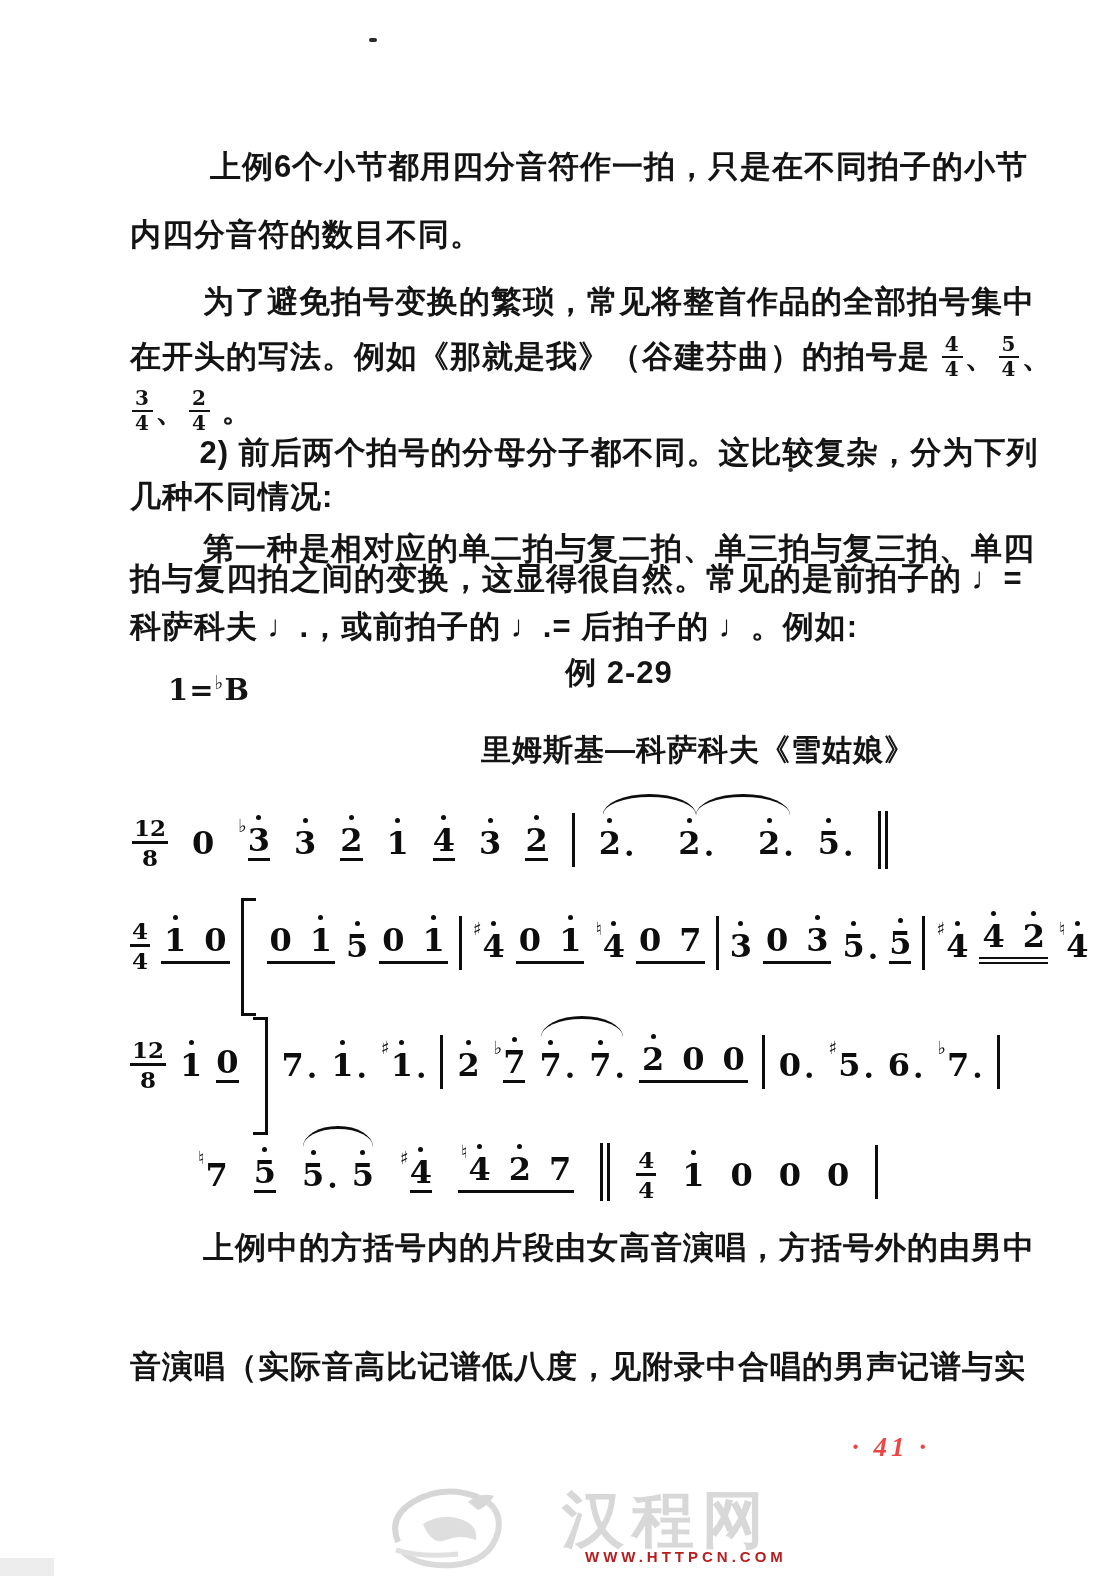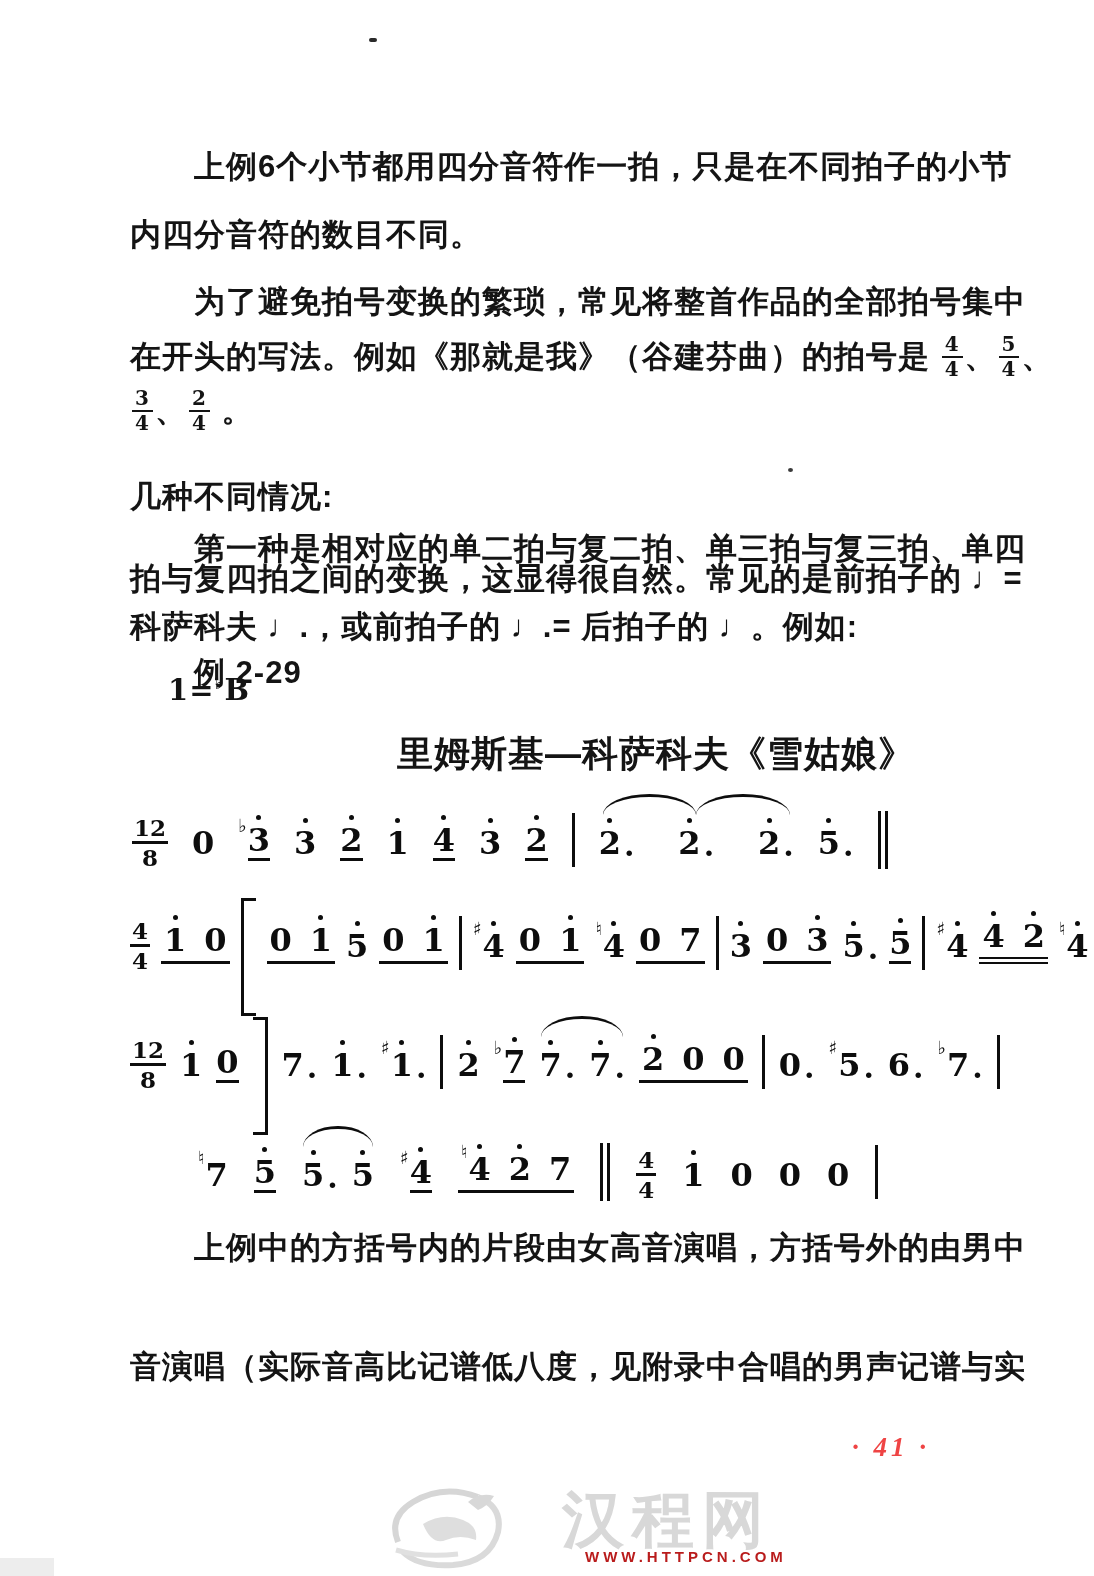--- a/index.html
+++ b/index.html
@@ -9,7 +9,7 @@
   
   .tl{position:absolute;left:130px;width:850px;font-size:31px;font-weight:600;
       letter-spacing:1px;white-space:nowrap;color:#141414;}
-  .indent{padding-left:64px;}
+  .indent{padding-left:64px;text-align:center;}
   .sup{font-size:19px;vertical-align:super;font-family:"DejaVu Sans",sans-serif;}
 
   .l-p1l1{top:146px;} .l-p1l2{top:214px;}

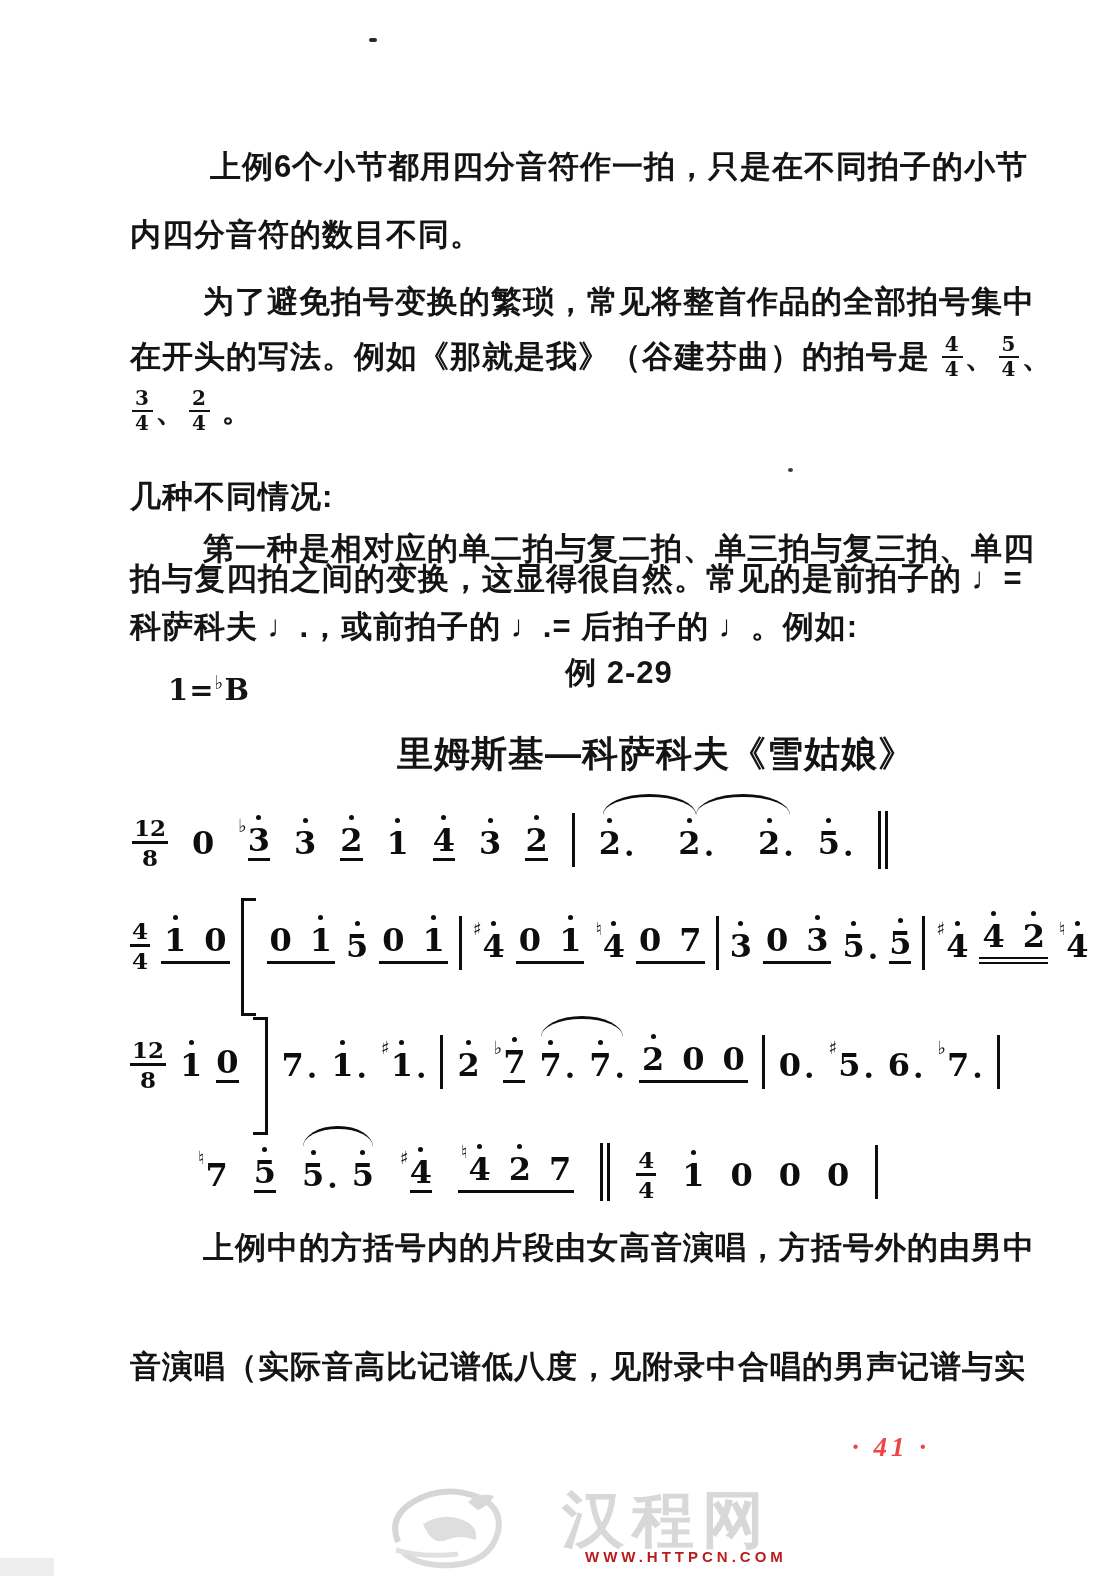--- a/index.html
+++ b/index.html
@@ -105,6 +105,7 @@
         <span class="fn">2</span>
         <span class="fd">4</span>
       </span> 。</div>
+  <div class="tl indent l-p3l1">2) 前后两个拍号的分母分子都不同。这比较复杂，分为下列</div>
   <div class="tl l-p3l2">几种不同情况:</div>
   <div class="tl indent l-p4l1">第一种是相对应的单二拍与复二拍、单三拍与复三拍、单四</div>
   <div class="tl l-p4l2">拍与复四拍之间的变换，这显得很自然。常见的是前拍子的 ♩=</div>

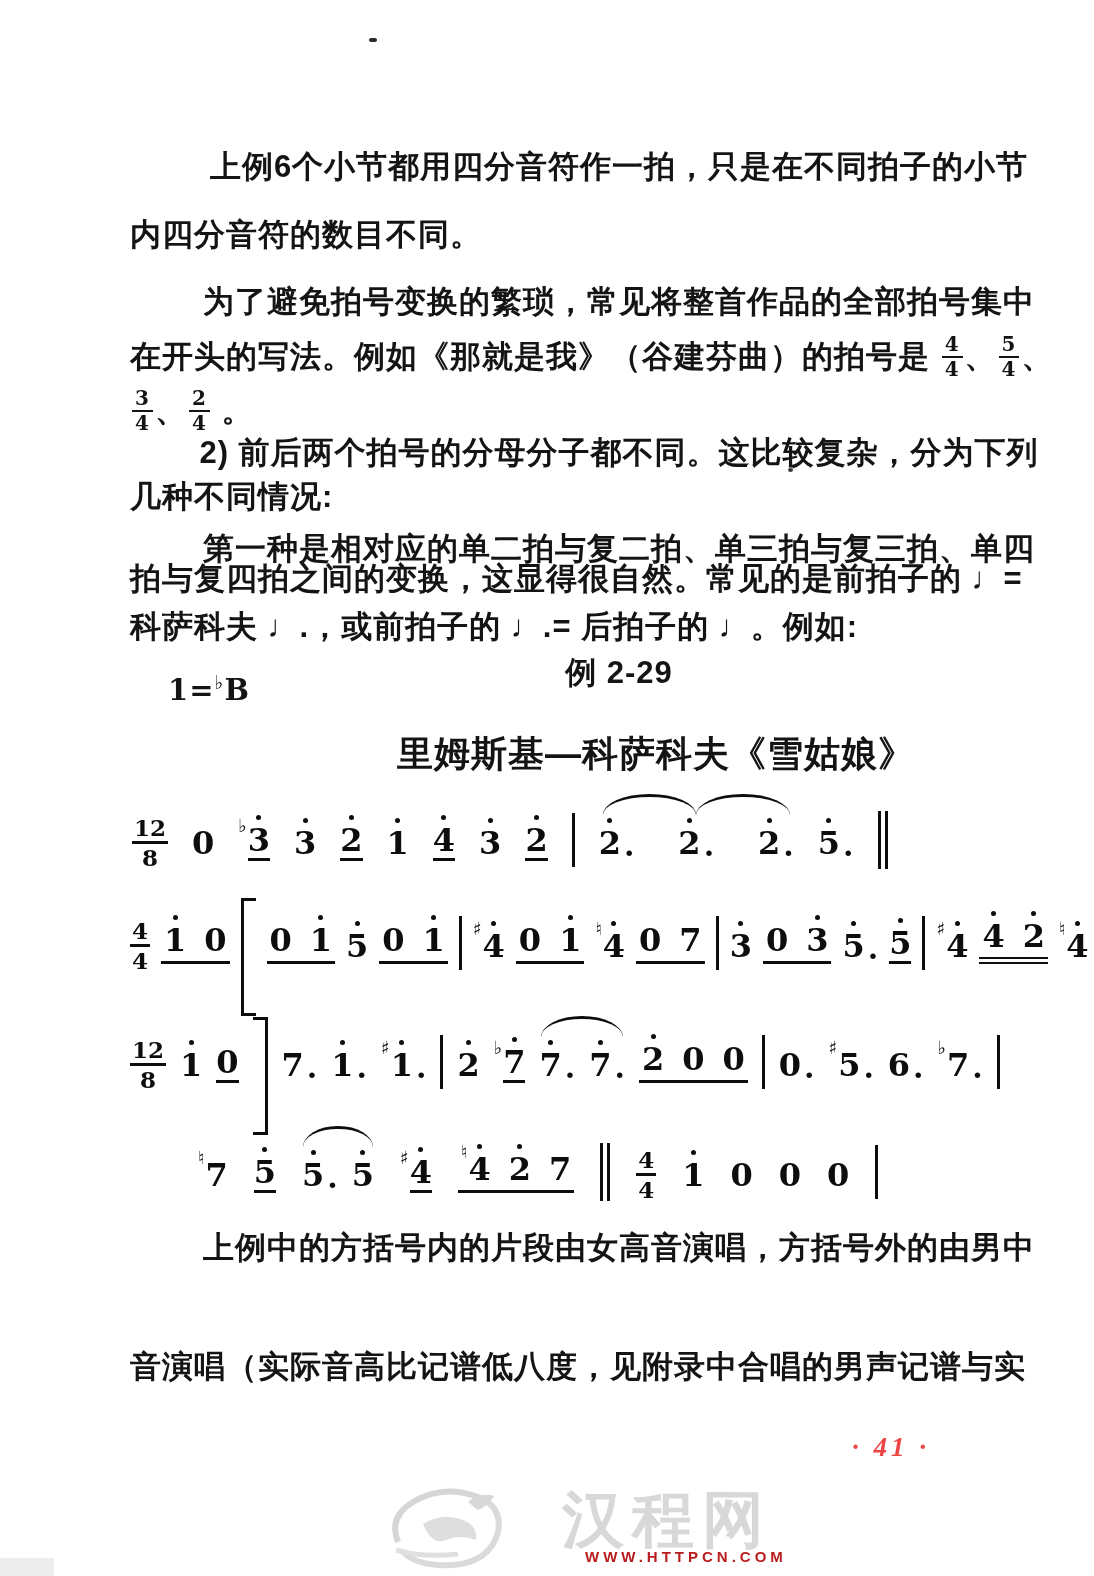--- a/index.html
+++ b/index.html
@@ -19,7 +19,7 @@
   .l-ex{top:652px;}
   .l-key{top:671px;left:168px;font-size:29px;font-weight:700;font-family:"DejaVu Serif",serif;}
   .l-tempo{top:752px;left:168px;font-size:25px;font-weight:700;font-family:"DejaVu Serif",serif;}
-  .l-credit{top:730px;left:auto;right:179px;width:auto;font-size:36px;font-weight:700;}
+  .l-credit{top:730px;left:auto;right:179px;width:auto;font-size:30px;font-weight:700;}
   .l-b1{top:1227px;} .l-b2{top:1346px;}
 
   

